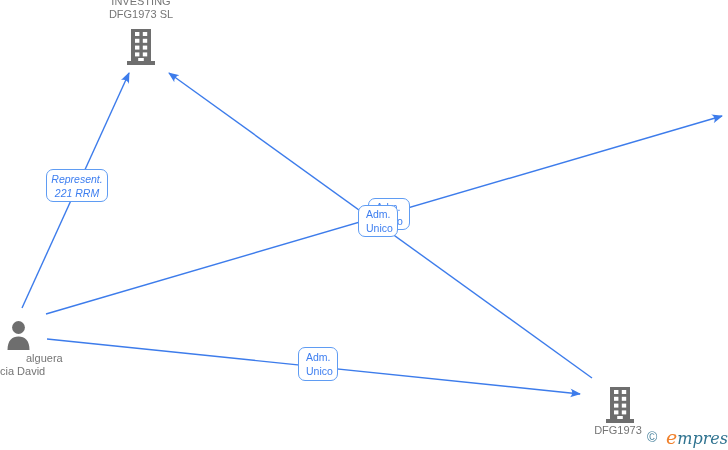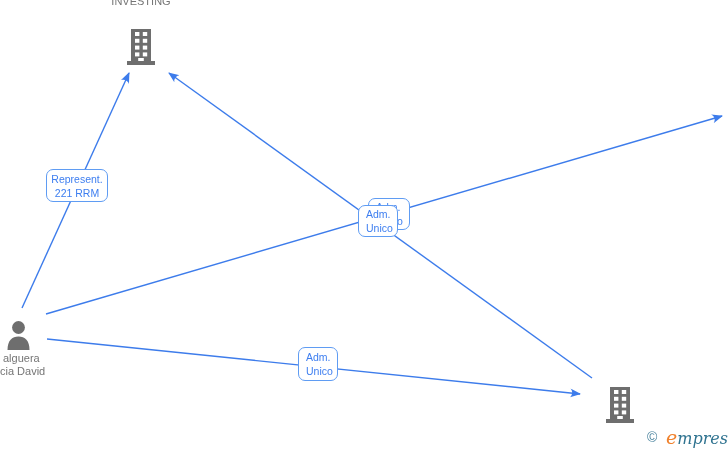--- a/index.html
+++ b/index.html
@@ -52,6 +52,7 @@
 
   <div class="node-label centered" style="left:71px;top:-5px;width:140px;">
     <div>INVESTING</div>
+    <div>DFG1973 SL</div>
   </div>
   <svg class="node-icon" style="left:125px;top:29px;" width="32" height="36" viewBox="0 0 32 36">
     <g fill="#6e6e6e">

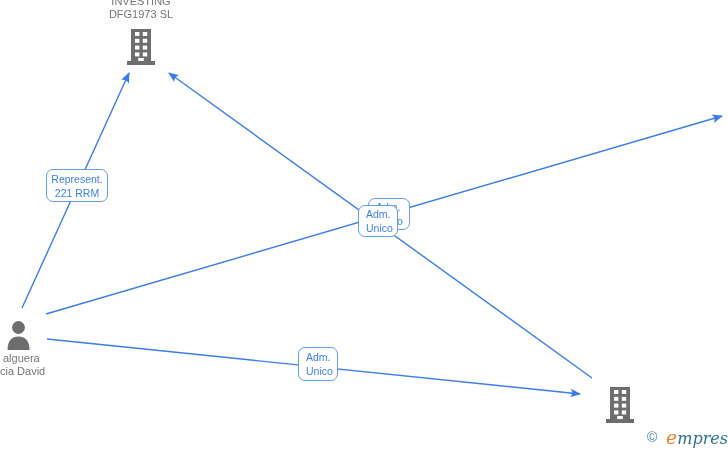--- a/index.html
+++ b/index.html
@@ -20,7 +20,7 @@
     font-size:10.5px;line-height:14px;box-sizing:border-box;
     display:flex;flex-direction:column;justify-content:center;
   }
-  .edge-label.centered{align-items:center;}
+  .edge-label.centered{align-items:center;font-style:italic;}
   .edge-label.leftpad{align-items:flex-start;padding-left:7px;}
   .logo{position:absolute;z-index:4;}
   .logo .copy{

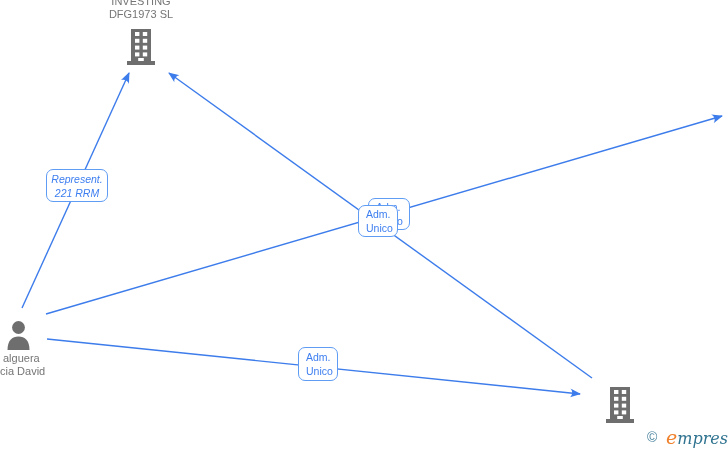--- a/index.html
+++ b/index.html
@@ -79,7 +79,7 @@
     </g>
   </svg>
   <div class="node-label" style="left:0px;top:352px;">
-    <div style="padding-left:3px;">alguera</div>
+    <div style="padding-left:3px;margin-left:23px;">alguera</div>
     <div>cia David</div>
   </div>
 

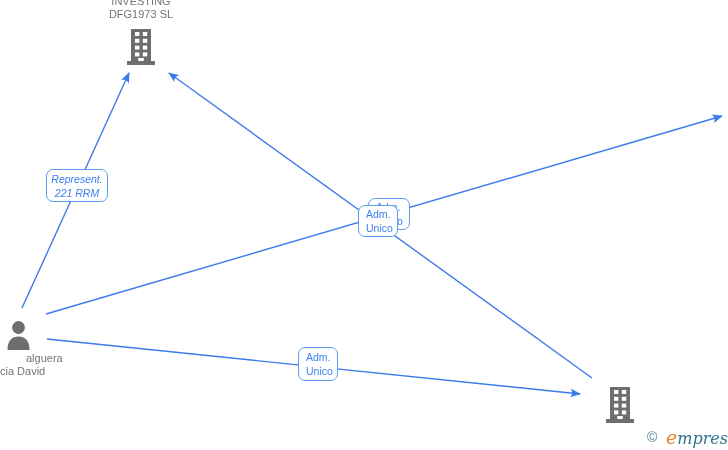--- a/index.html
+++ b/index.html
@@ -101,6 +101,7 @@
     </g>
   </svg>
   <div class="node-label centered" style="left:548px;top:424px;width:140px;">
+    <div>DFG1973</div>
   </div>
 
   <div class="edge-label centered" style="left:46px;top:169px;width:62px;height:33px;">

